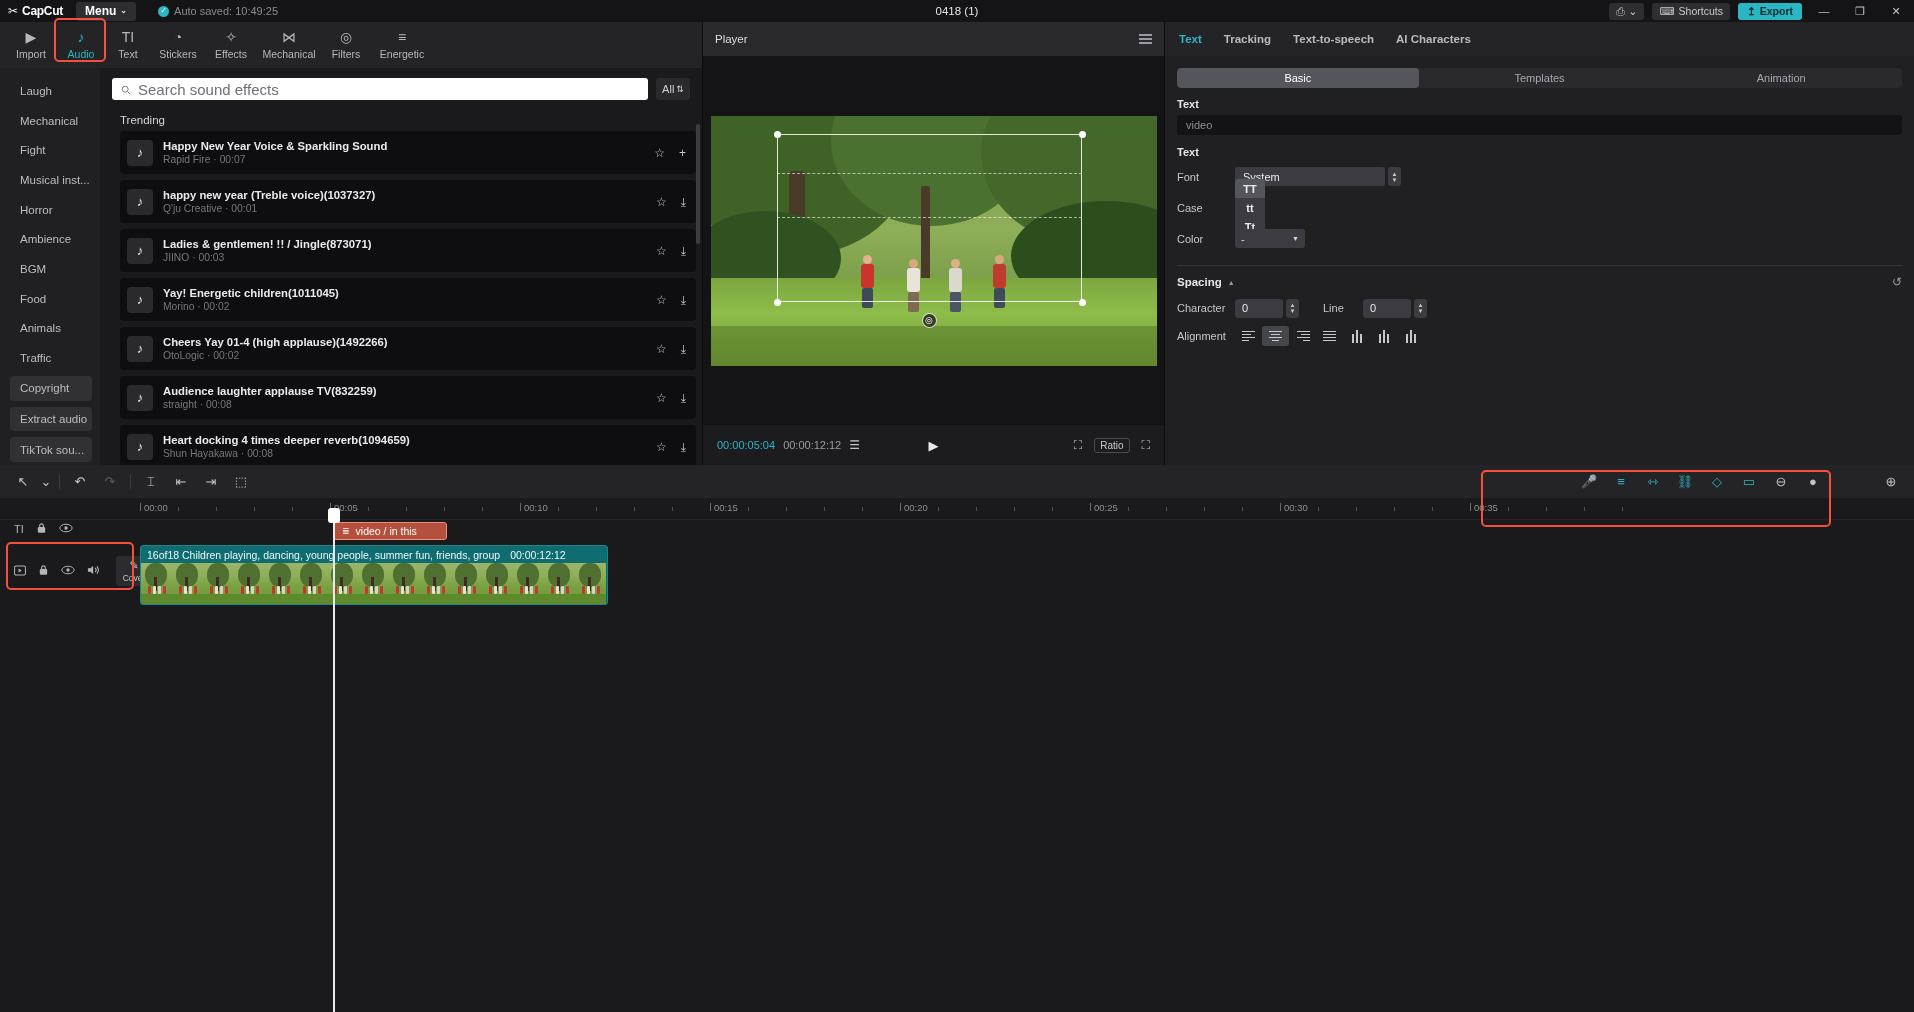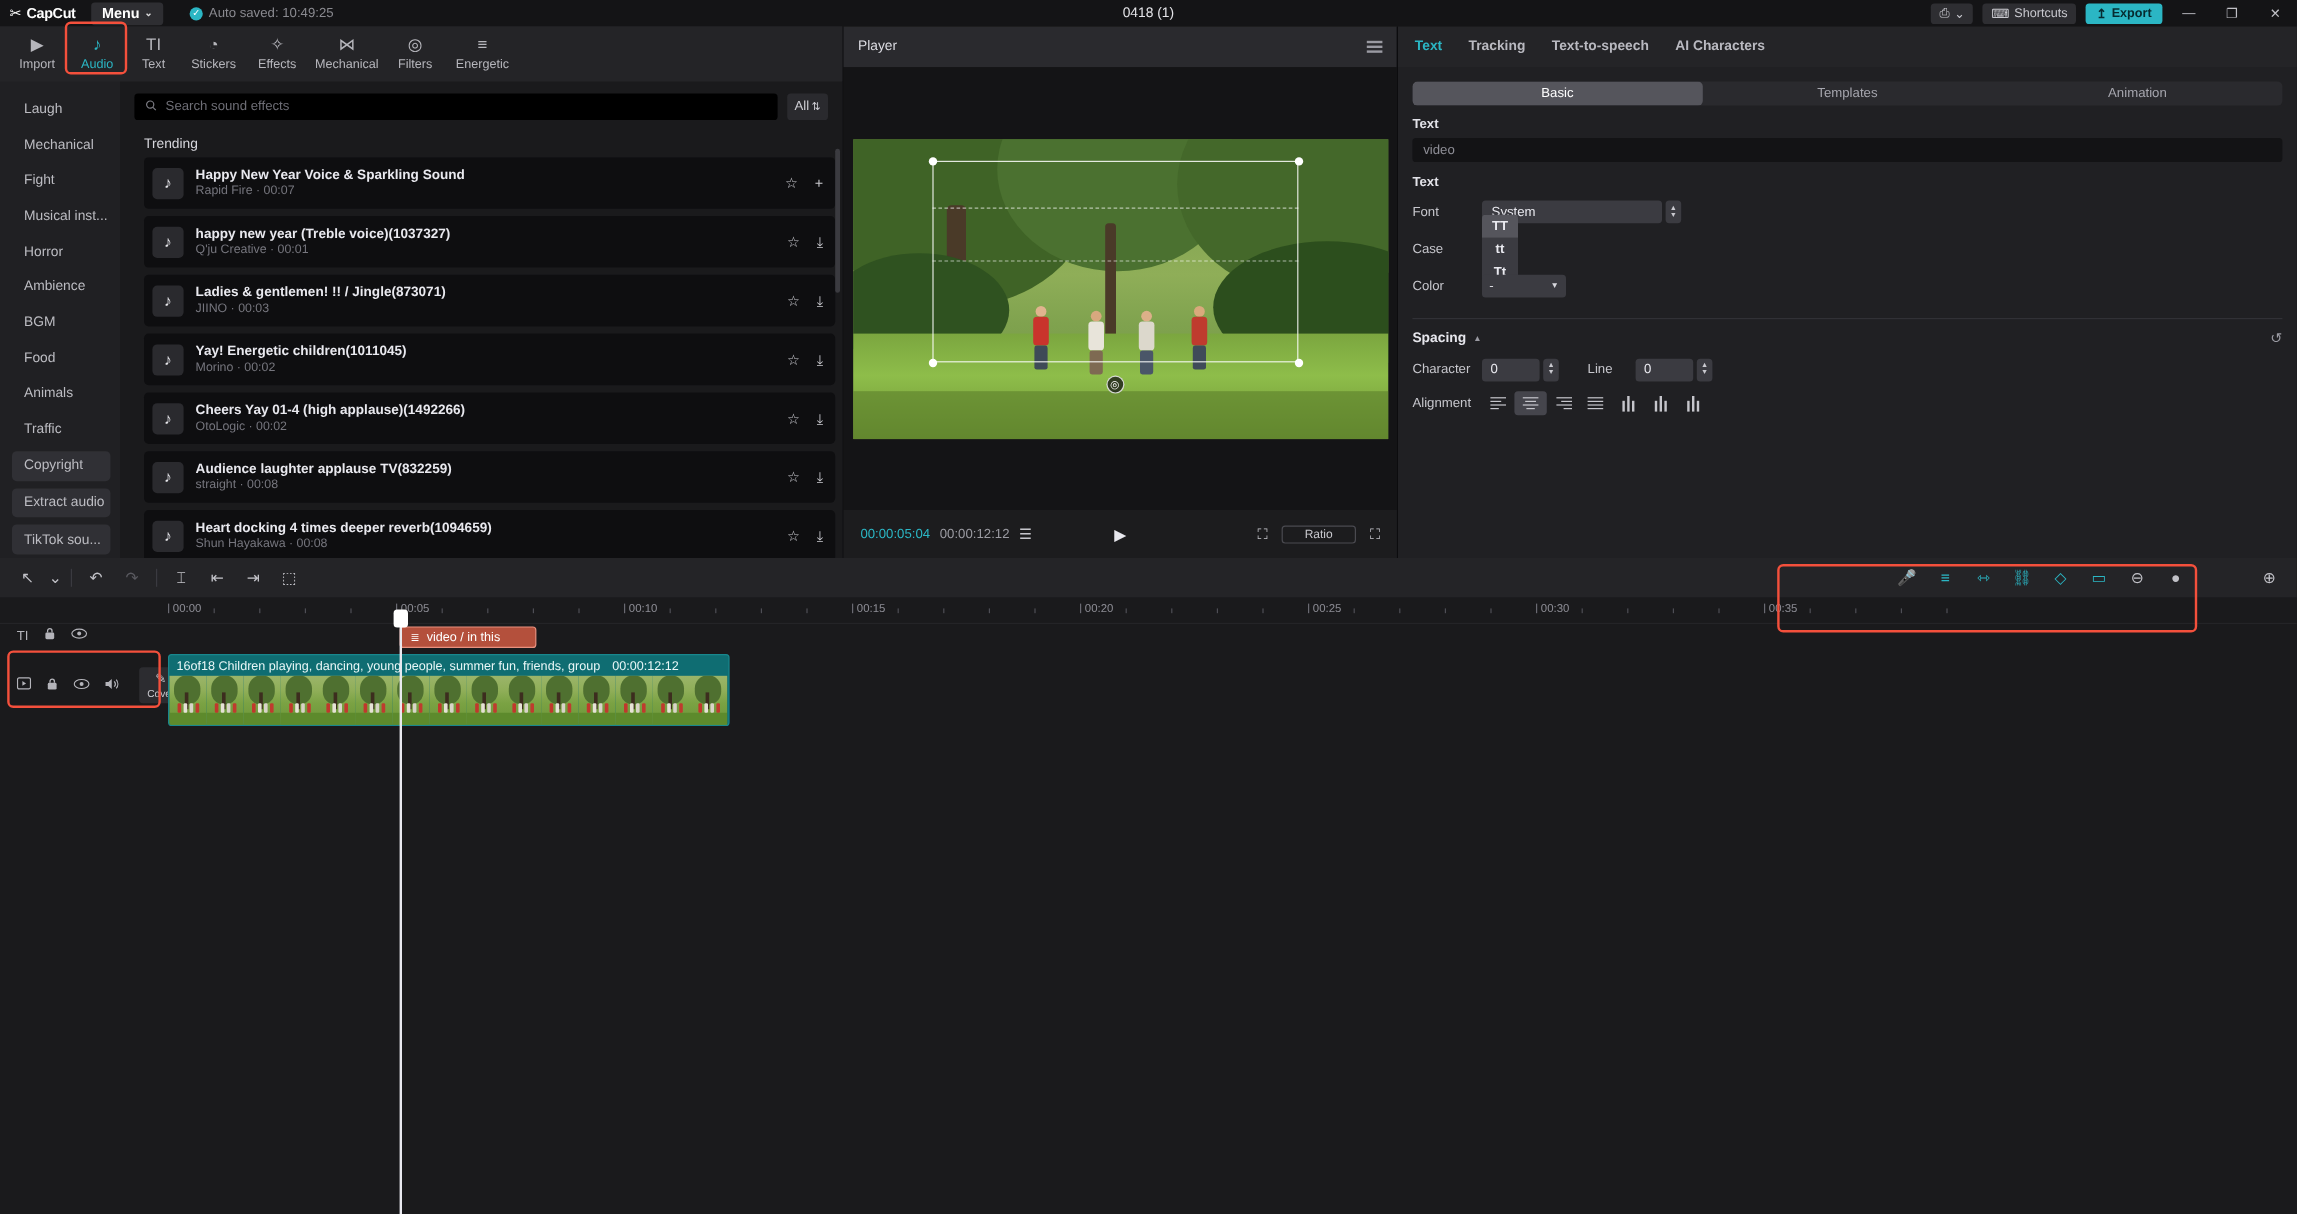--- a/index.html
+++ b/index.html
@@ -68,8 +68,8 @@
   .listarea { flex:1; background:#1a1a1c; display:flex; flex-direction:column; min-width:0; position:relative; }
   .searchrow { display:flex; align-items:center; gap:8px; padding:10px 12px 8px 12px; }
   .searchbox {
-    flex:1; height:22px; background:#000000; border-radius:3px; display:flex; align-items:center;
-    gap:7px; padding:0 9px; font-size:11px; color:#6e6e76;text-align:right;
+    flex:1; height:22px; background:#ffffff; border-radius:3px; display:flex; align-items:center;
+    gap:7px; padding:0 9px; font-size:15px; color:#6e6e76;text-align:right;
   }
   .allbtn { width:34px; height:22px; background:#2a2a2e; border-radius:3px; display:flex;
             align-items:center; justify-content:center; gap:2px; font-size:11px; color:#cfcfd5; }

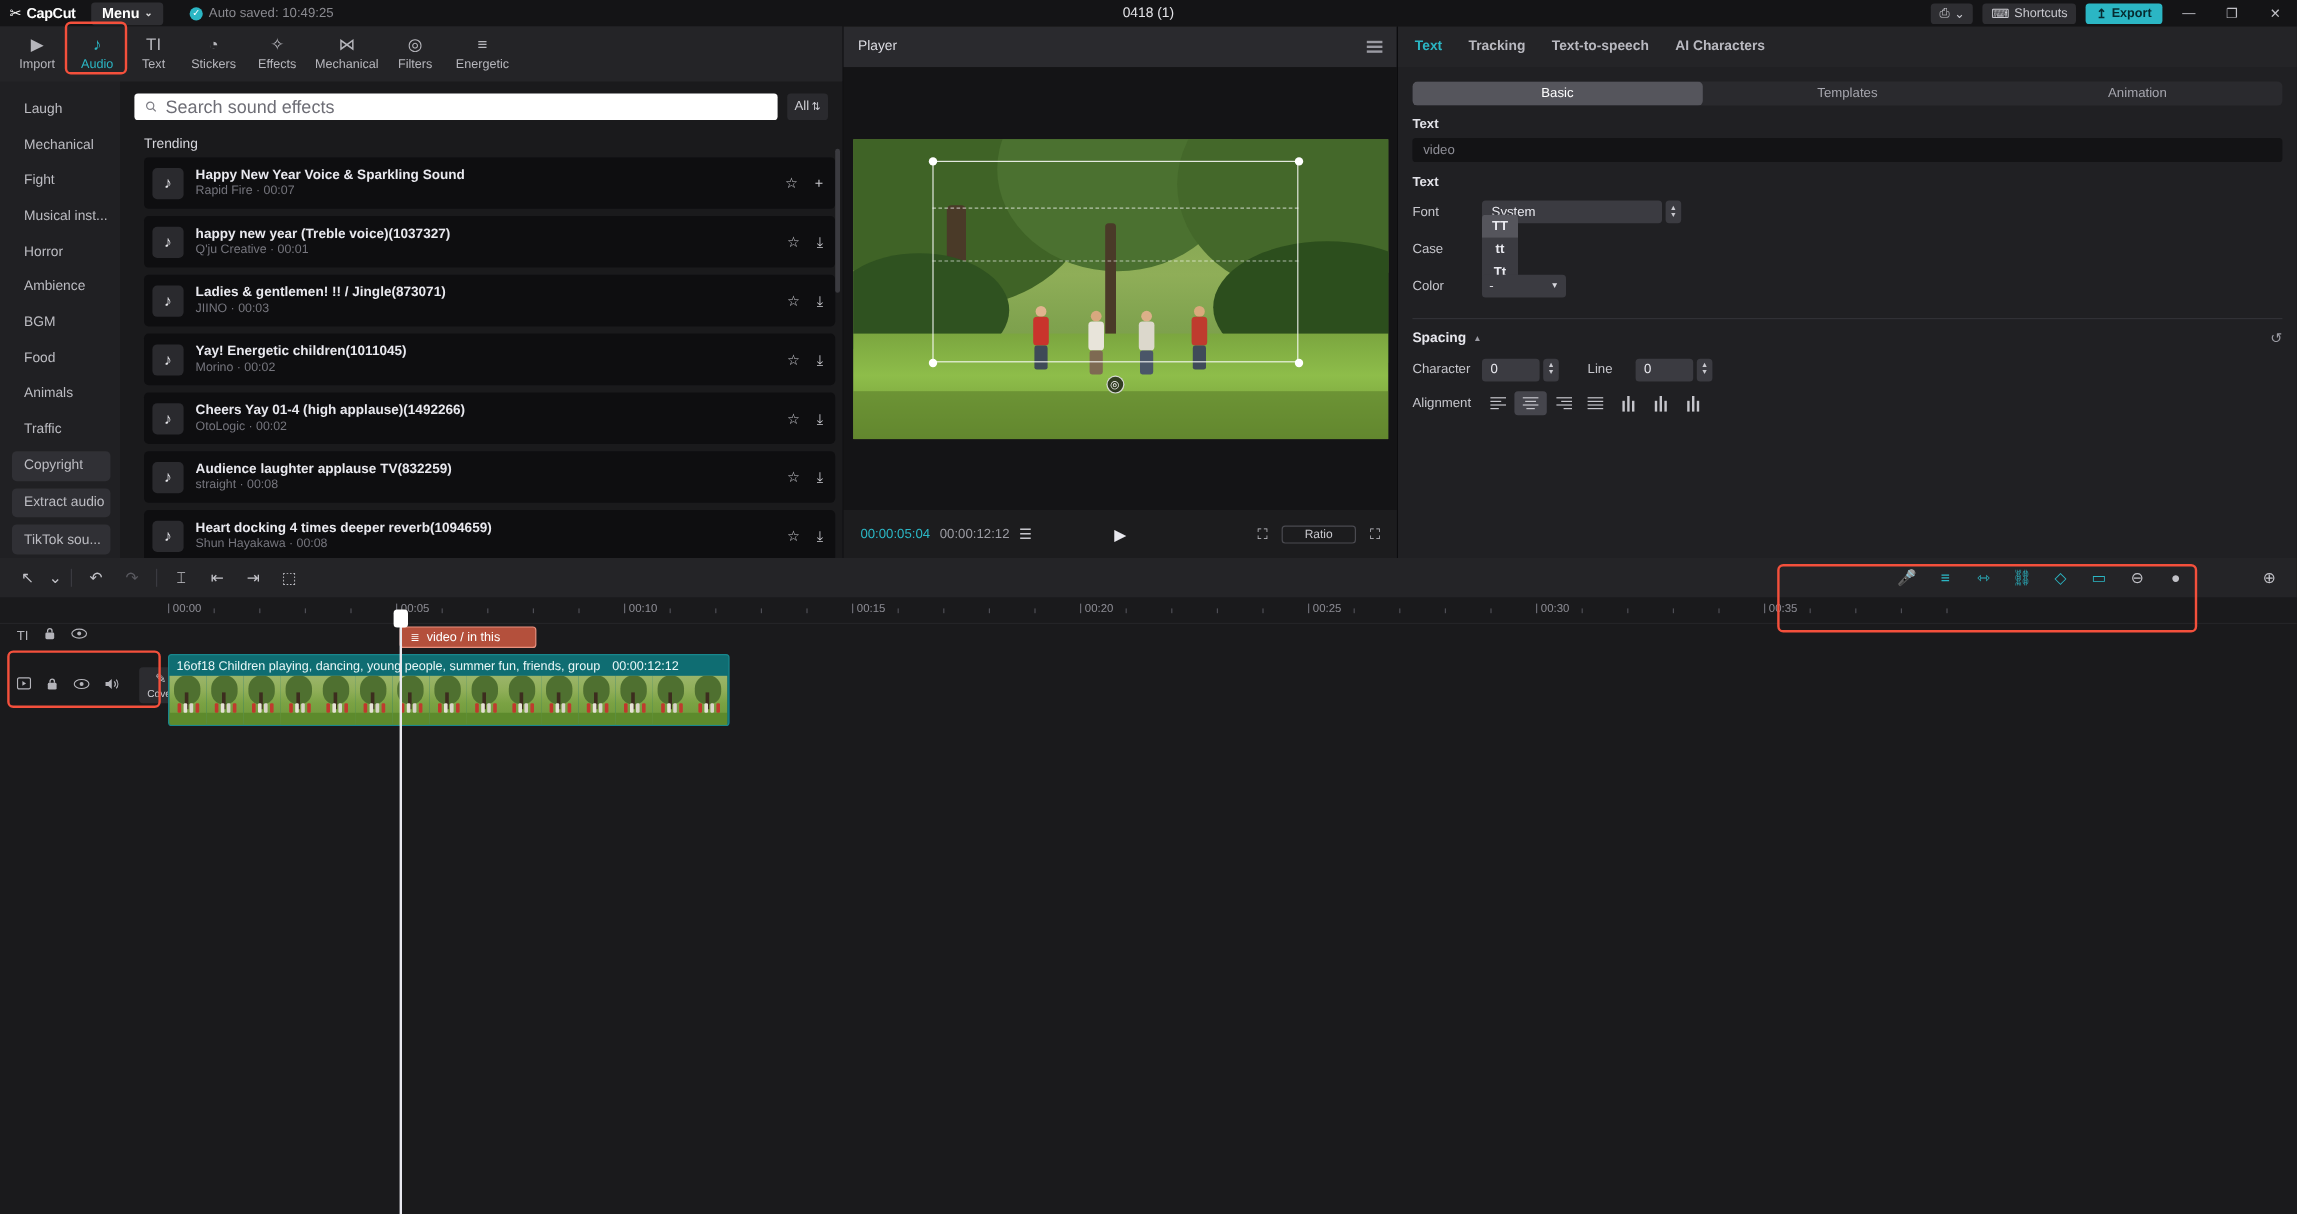--- a/index.html
+++ b/index.html
@@ -120,7 +120,7 @@
   .tc-tot { font-size:11px; color:#9b9ba2; margin-left:8px; }
   .ctl-icon { color:#c5c5cb; font-size:12px; }
   .playbtn { position:absolute; left:50%; transform:translateX(-50%); color:#e8e8ee; font-size:13px; }
-  .ratio-pill { border:1px solid #4a4a50; border-radius:3px; font-size:10px; padding:1px 18px; color:#c9c9cf; }
+  .ratio-pill { border:1px solid #4a4a50; border-radius:3px; font-size:10px; padding:1px 5px; color:#c9c9cf; }
 
   
   .propcol { flex:1; background:#202023; border-left:1px solid #0c0c0e; display:flex; flex-direction:column;}

